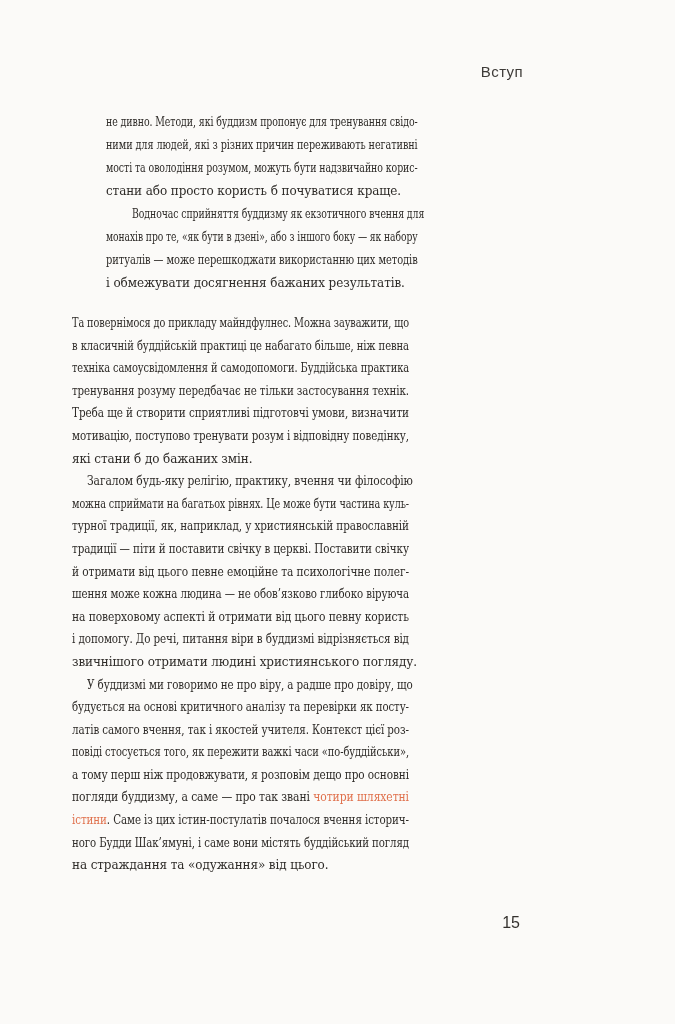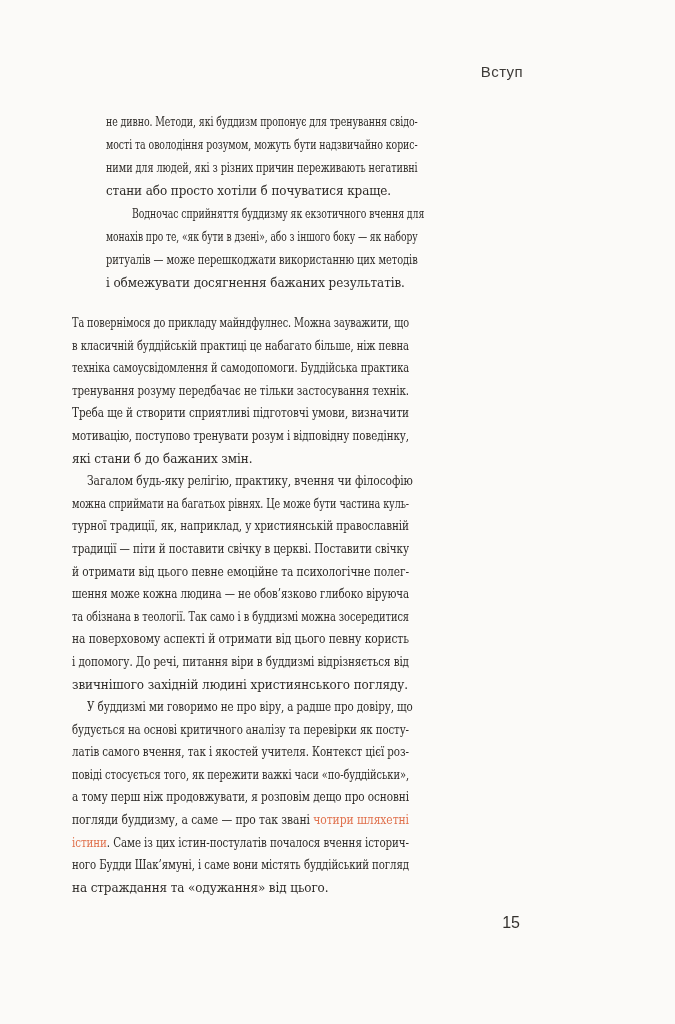--- a/index.html
+++ b/index.html
@@ -76,8 +76,8 @@
   <section class="quote-block">
       <div>
         <div class="line"><span class="li" style="transform: scaleX(0.783766);"><span>не дивно. Методи, які буддизм пропонує для тренування свідо-</span></span></div>
+        <div class="line"><span class="li" style="transform: scaleX(0.804728);"><span>ними для людей, які з різних причин переживають негативні</span></span></div>
         <div class="line"><span class="li" style="transform: scaleX(0.783881);"><span>мості та оволодіння розумом, можуть бути надзвичайно корис-</span></span></div>
-        <div class="line"><span class="li" style="transform: scaleX(0.804728);"><span>ними для людей, які з різних причин переживають негативні</span></span></div>
         <div class="line last"><span class="li"><span>стани або просто хотіли б почуватися краще.</span></span></div>
       </div>
       <div>

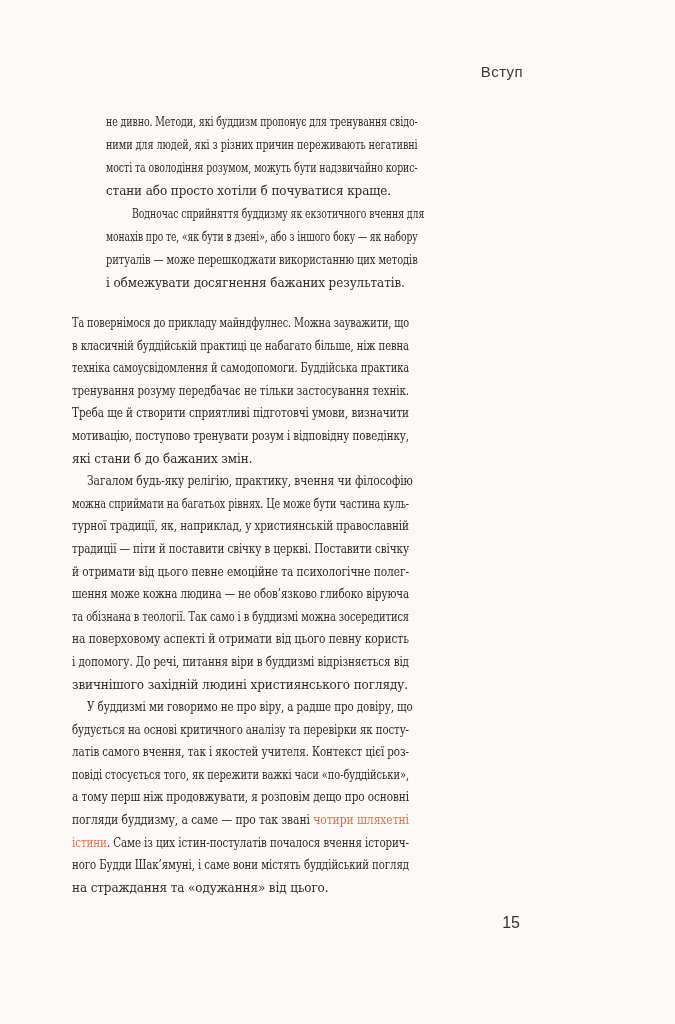--- a/index.html
+++ b/index.html
@@ -78,7 +78,7 @@
         <div class="line"><span class="li" style="transform: scaleX(0.783766);"><span>не дивно. Методи, які буддизм пропонує для тренування свідо-</span></span></div>
         <div class="line"><span class="li" style="transform: scaleX(0.804728);"><span>ними для людей, які з різних причин переживають негативні</span></span></div>
         <div class="line"><span class="li" style="transform: scaleX(0.783881);"><span>мості та оволодіння розумом, можуть бути надзвичайно корис-</span></span></div>
-        <div class="line last"><span class="li"><span>стани або просто хотіли б почуватися краще.</span></span></div>
+        <div class="line last"><span class="li"><span>стани або просто користь б почуватися краще.</span></span></div>
       </div>
       <div>
         <div class="line ind"><span class="li" style="transform: scaleX(0.778255);"><span>Водночас сприйняття буддизму як екзотичного вчення для</span></span></div>

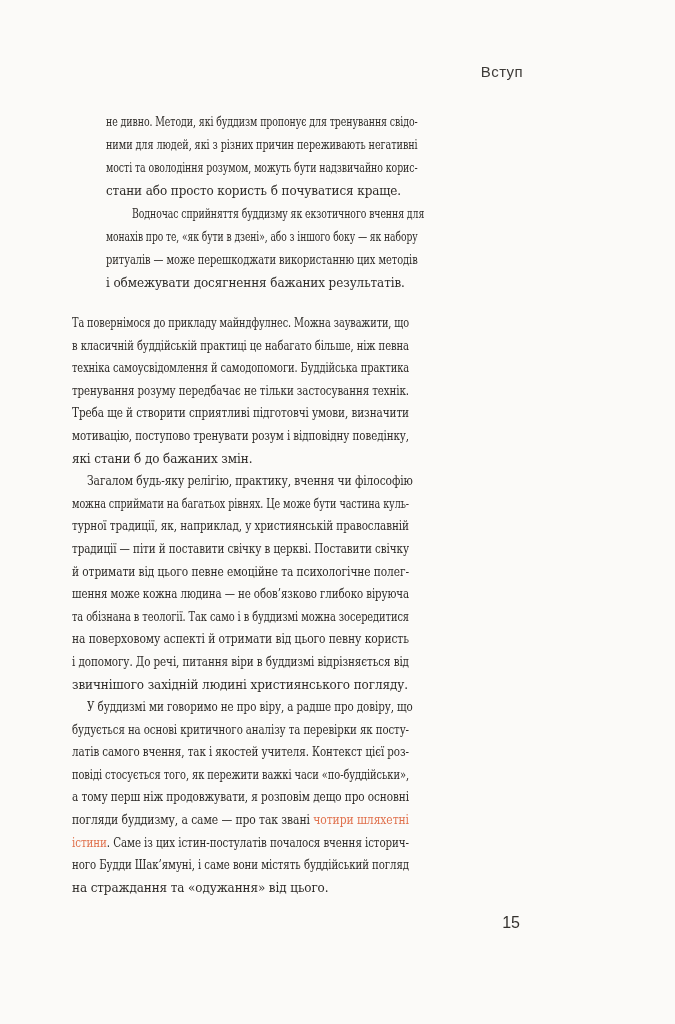--- a/index.html
+++ b/index.html
@@ -105,7 +105,6 @@
         <div class="line"><span class="li" style="transform: scaleX(0.8629);"><span>традиції — піти й поставити свічку в церкві. Поставити свічку</span></span></div>
         <div class="line"><span class="li" style="transform: scaleX(0.885779);"><span>й отримати від цього певне емоційне та психологічне полег-</span></span></div>
         <div class="line"><span class="li" style="transform: scaleX(0.853106);"><span>шення може кожна людина — не обов’язково глибоко віруюча</span></span></div>
-        <div class="line"><span class="li" style="transform: scaleX(0.819953);"><span>та обізнана в теології. Так само і в буддизмі можна зосередитися</span></span></div>
         <div class="line"><span class="li" style="transform: scaleX(0.894065);"><span>на поверховому аспекті й отримати від цього певну користь</span></span></div>
         <div class="line"><span class="li" style="transform: scaleX(0.864269);"><span>і допомогу. До речі, питання віри в буддизмі відрізняється від</span></span></div>
         <div class="line last"><span class="li"><span>звичнішого західній людині християнського погляду.</span></span></div>

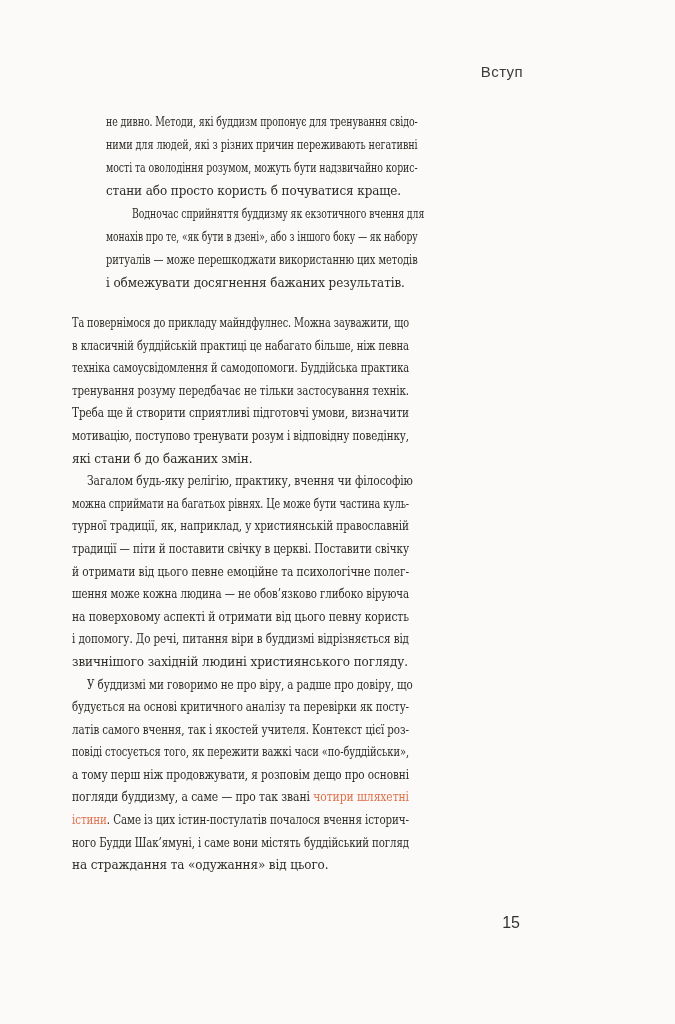--- a/index.html
+++ b/index.html
@@ -107,7 +107,7 @@
         <div class="line"><span class="li" style="transform: scaleX(0.853106);"><span>шення може кожна людина — не обов’язково глибоко віруюча</span></span></div>
         <div class="line"><span class="li" style="transform: scaleX(0.894065);"><span>на поверховому аспекті й отримати від цього певну користь</span></span></div>
         <div class="line"><span class="li" style="transform: scaleX(0.864269);"><span>і допомогу. До речі, питання віри в буддизмі відрізняється від</span></span></div>
-        <div class="line last"><span class="li"><span>звичнішого західній людині християнського погляду.</span></span></div>
+        <div class="line last"><span class="li"><span>звичнішого отримати людині християнського погляду.</span></span></div>
       </div>
       <div>
         <div class="line ind"><span class="li" style="transform: scaleX(0.860597);"><span>У буддизмі ми говоримо не про віру, а радше про довіру, що</span></span></div>

